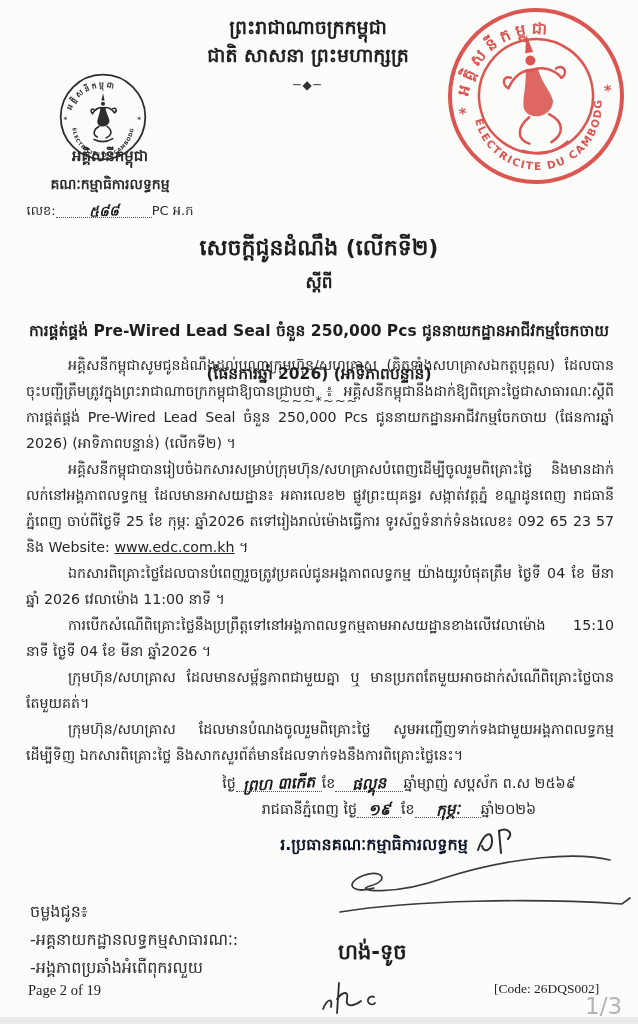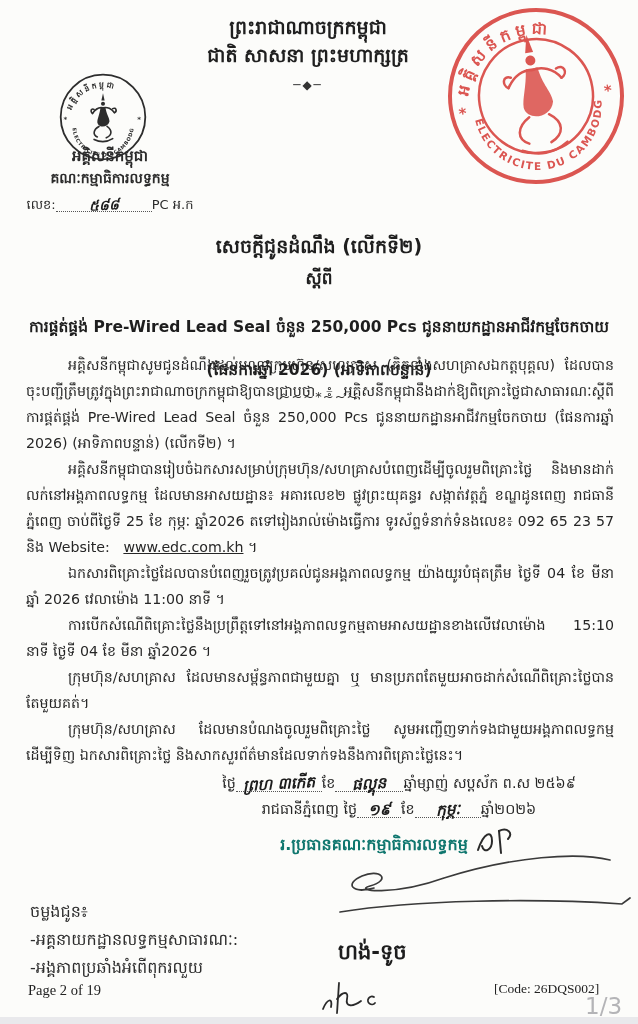--- a/index.html
+++ b/index.html
@@ -21,7 +21,7 @@
   
   .org { position:absolute; left:10px; top:146px; width:200px; text-align:center; }
   .org .name { font-weight:bold; font-size:15px; }
-  .org .committee { font-weight:bold; font-size:14px; margin-top:1px; }
+  .org .committee { font-weight:bold; font-size:14px; margin-top:7px; }
   .org .ref { font-size:13px; margin-top:6px; white-space:nowrap; }
   .blank { display:inline-block; border-bottom:1.6px dotted #555; text-align:center; line-height:1; }
   .hw { display:inline-block; font-style:italic; font-weight:600; color:#1c1c1c;

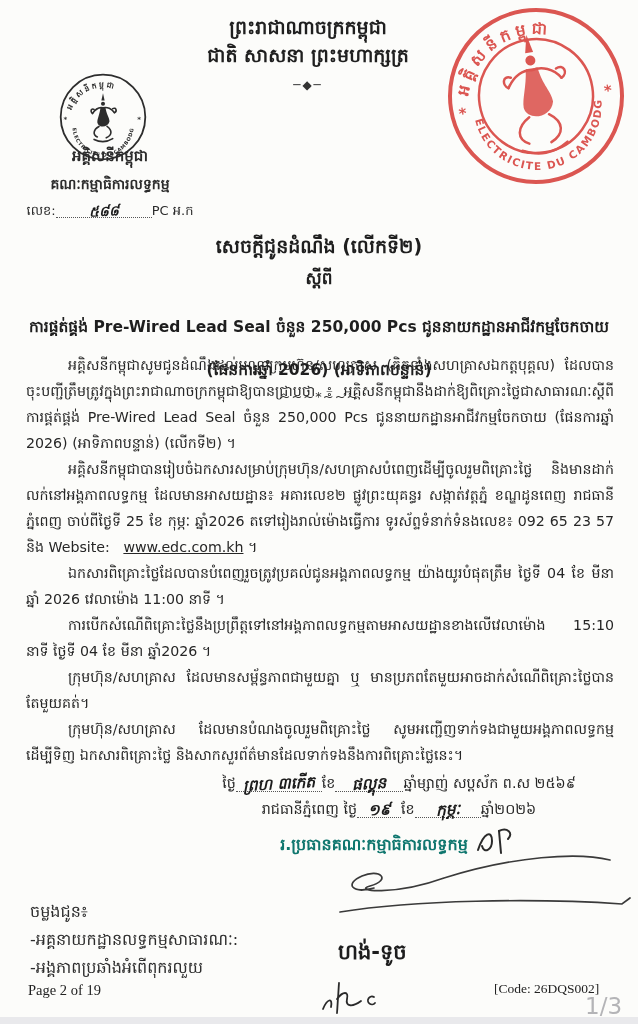--- a/index.html
+++ b/index.html
@@ -28,7 +28,7 @@
         transform:rotate(-3deg) translateY(1px); font-size:1.08em; }
   
   .titleblock { position:absolute; top:234px; left:0; width:638px; text-align:center; color:#1e1e1e; }
-  .titleblock .t1 { font-weight:bold; font-size:19px; }
+  .titleblock .t1 { font-weight:bold; font-size:22px; }
   .titleblock .t2 { font-weight:bold; font-size:17px; margin-top:5px; }
   .titleblock .t3 { font-weight:bold; font-size:15.5px; margin-top:25px; padding:0 8px; }
   .titleblock .t4 { font-weight:bold; font-size:15.5px; margin-top:20px; }

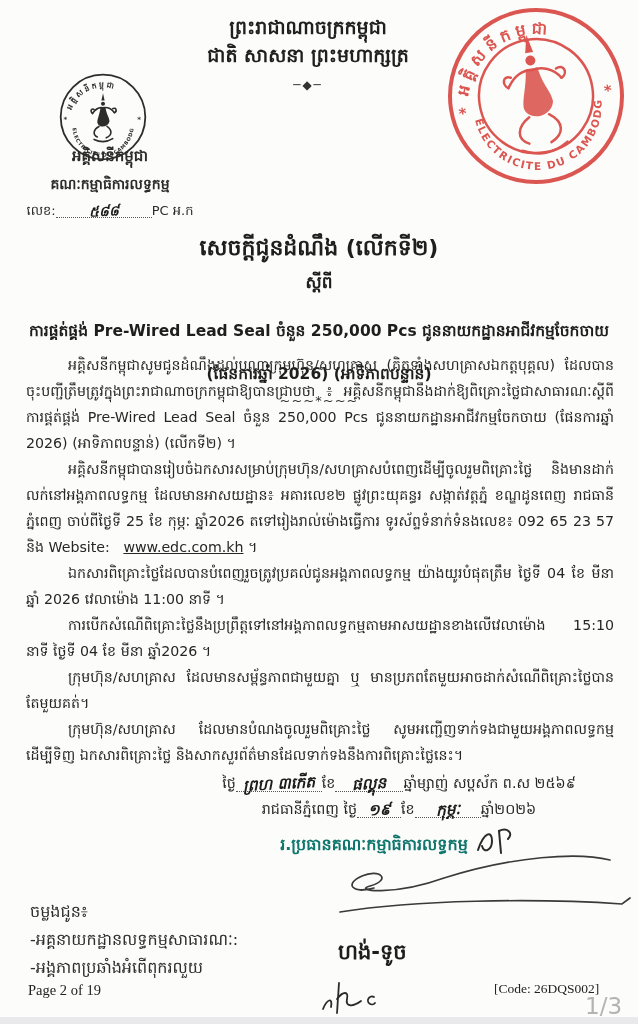--- a/index.html
+++ b/index.html
@@ -37,7 +37,7 @@
   .body { position:absolute; top:352px; left:26px; width:588px; height:420px; overflow:hidden;
           font-size:14.2px; line-height:26px; text-align:justify; color:#262626; }
   .body p { margin:0; text-indent:42px; }
-  .link { text-decoration:underline;margin-left:9px; }
+  .link { text-decoration:underline; }
   
   .dateblock { position:absolute; top:774px; left:168px; width:462px; text-align:center;
                font-size:14.3px; color:#242424; }

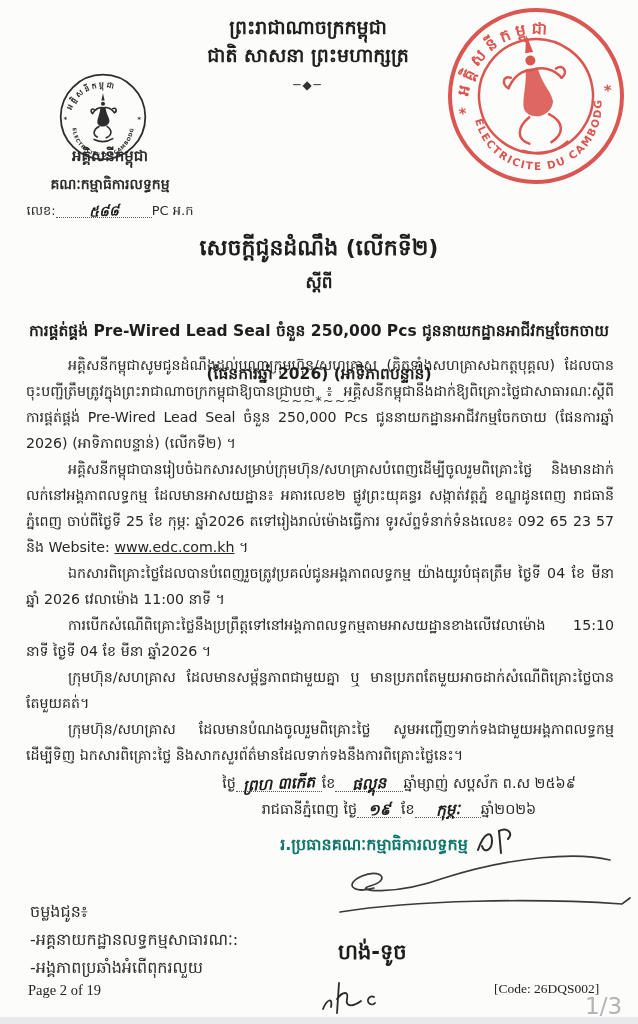--- a/index.html
+++ b/index.html
@@ -42,7 +42,7 @@
   .dateblock { position:absolute; top:774px; left:168px; width:462px; text-align:center;
                font-size:14.3px; color:#242424; }
   .dateblock .row2 { margin-top:5px; }
-  .signer-title { margin-top:7px; font-weight:bold; font-size:16px; color:#0f766e; }
+  .signer-title { margin-top:7px; font-weight:bold; font-size:16px; color:#0f172a; }
   .initials { vertical-align:-6px; margin-left:6px; }
   .signature { position:absolute; left:334px; top:846px; width:302px; height:78px; }
   .signer-name { position:absolute; left:338px; top:938px; width:245px; 

